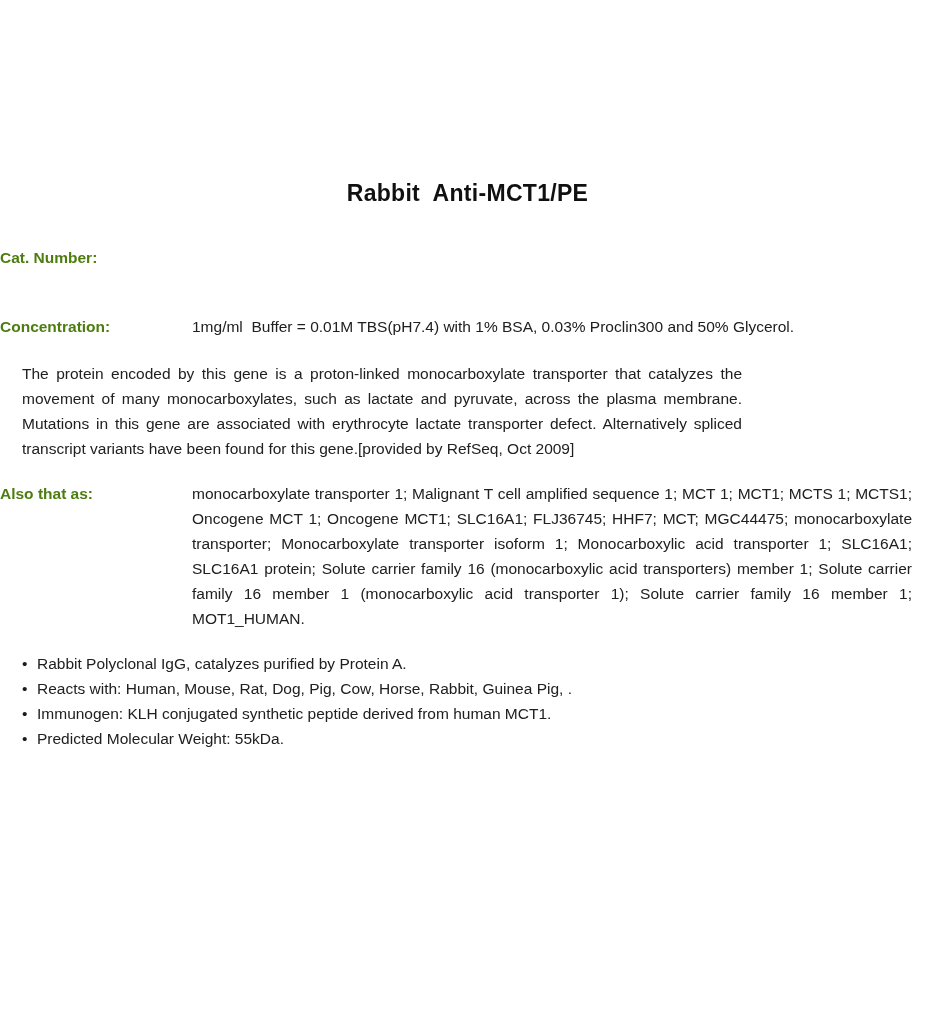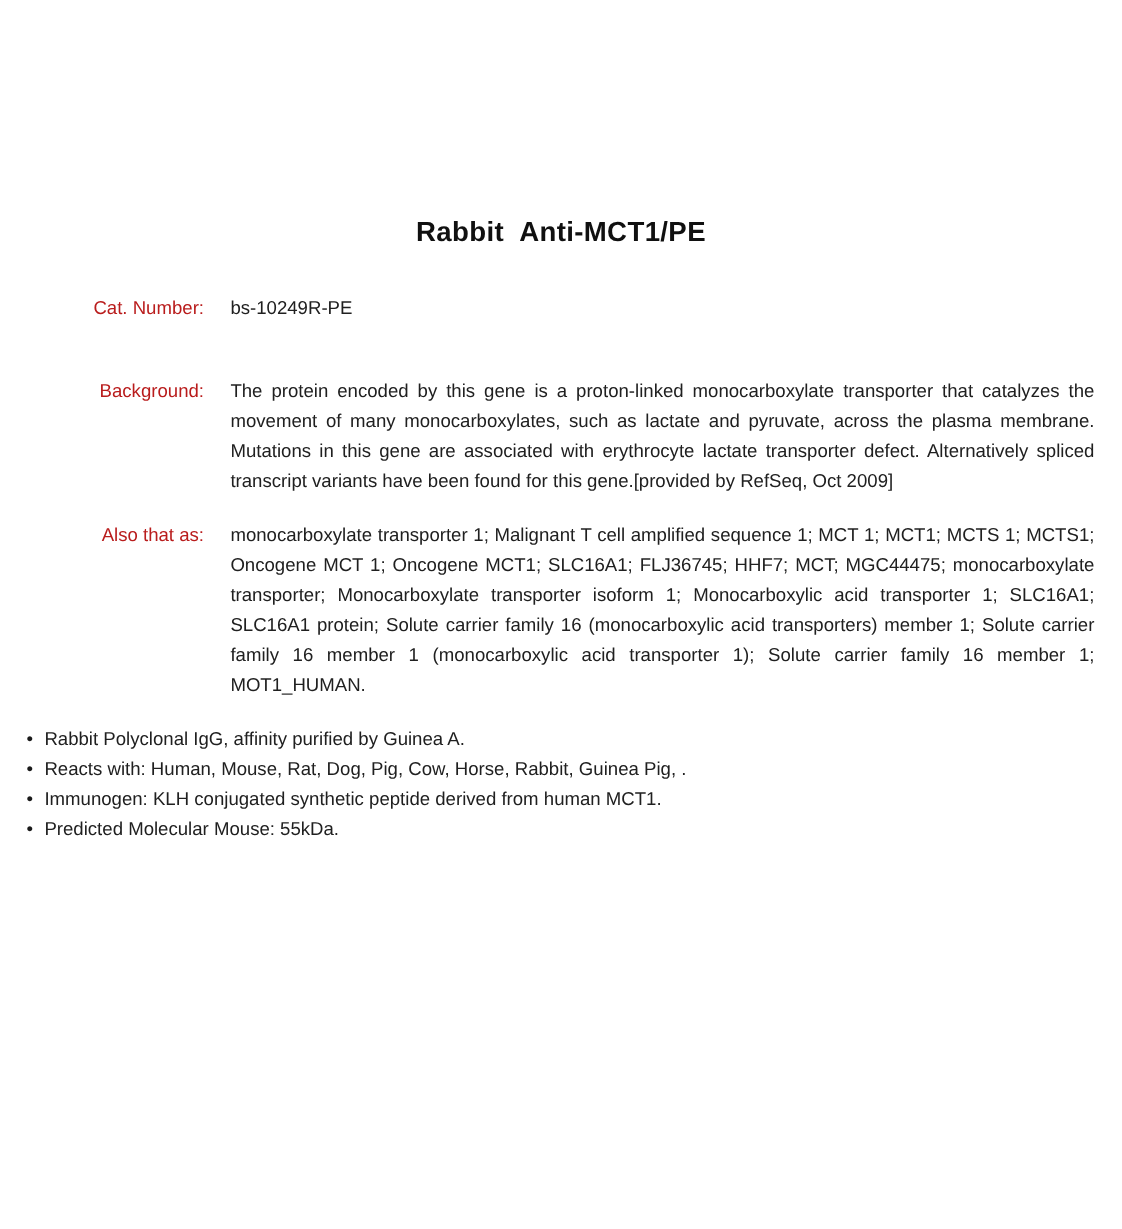--- a/index.html
+++ b/index.html
@@ -35,9 +35,9 @@
   .label {
     width: 170px;
     flex: none;
-    text-align: right;
-    font-weight: 400;
-    color: #b91c1c;
+    text-align: left;
+    font-weight: 700;
+    color: #4d7c0f;
   }
   .value {
     width: 720px;

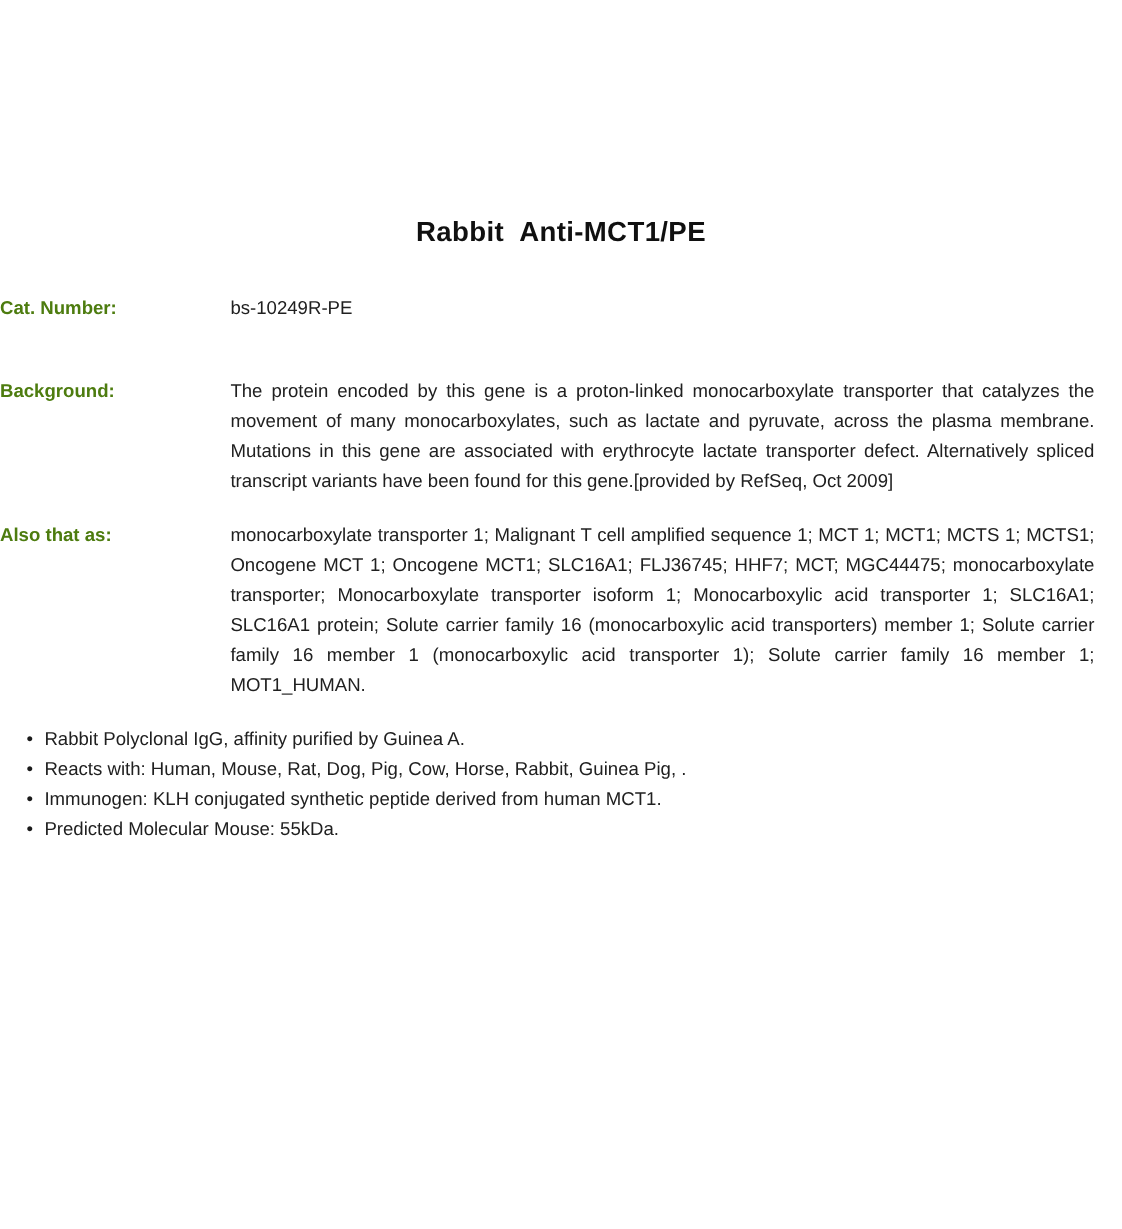--- a/index.html
+++ b/index.html
@@ -61,7 +61,6 @@
 
     <div class="row">
       <div class="label">Cat. Number:</div>
-      <div class="value">bs-10249R-PE</div>
     </div>
 
     <div class="row">

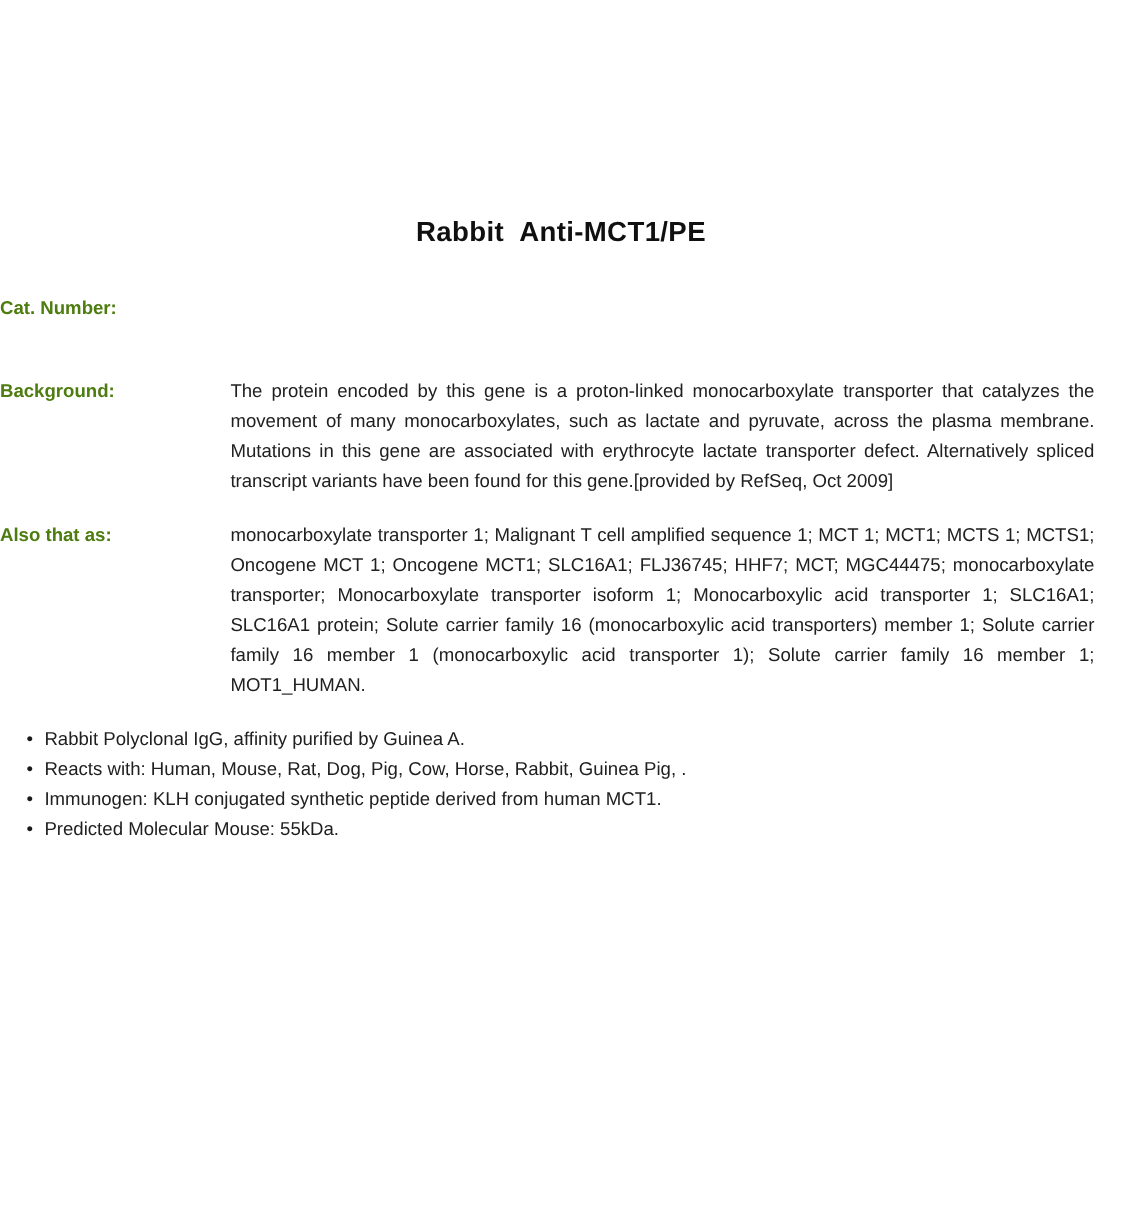--- a/index.html
+++ b/index.html
@@ -66,6 +66,10 @@
     <div class="row">
     </div>
 
+    <div class="row">
+      <div class="label">Concentration:</div>
+      <div class="value pre">1mg/ml  Buffer = 0.01M TBS(pH7.4) with 1% BSA, 0.03% Proclin300 and 50% Glycerol.</div>
+    </div>
 
     <div class="row row--para">
       <div class="label">Background:</div>

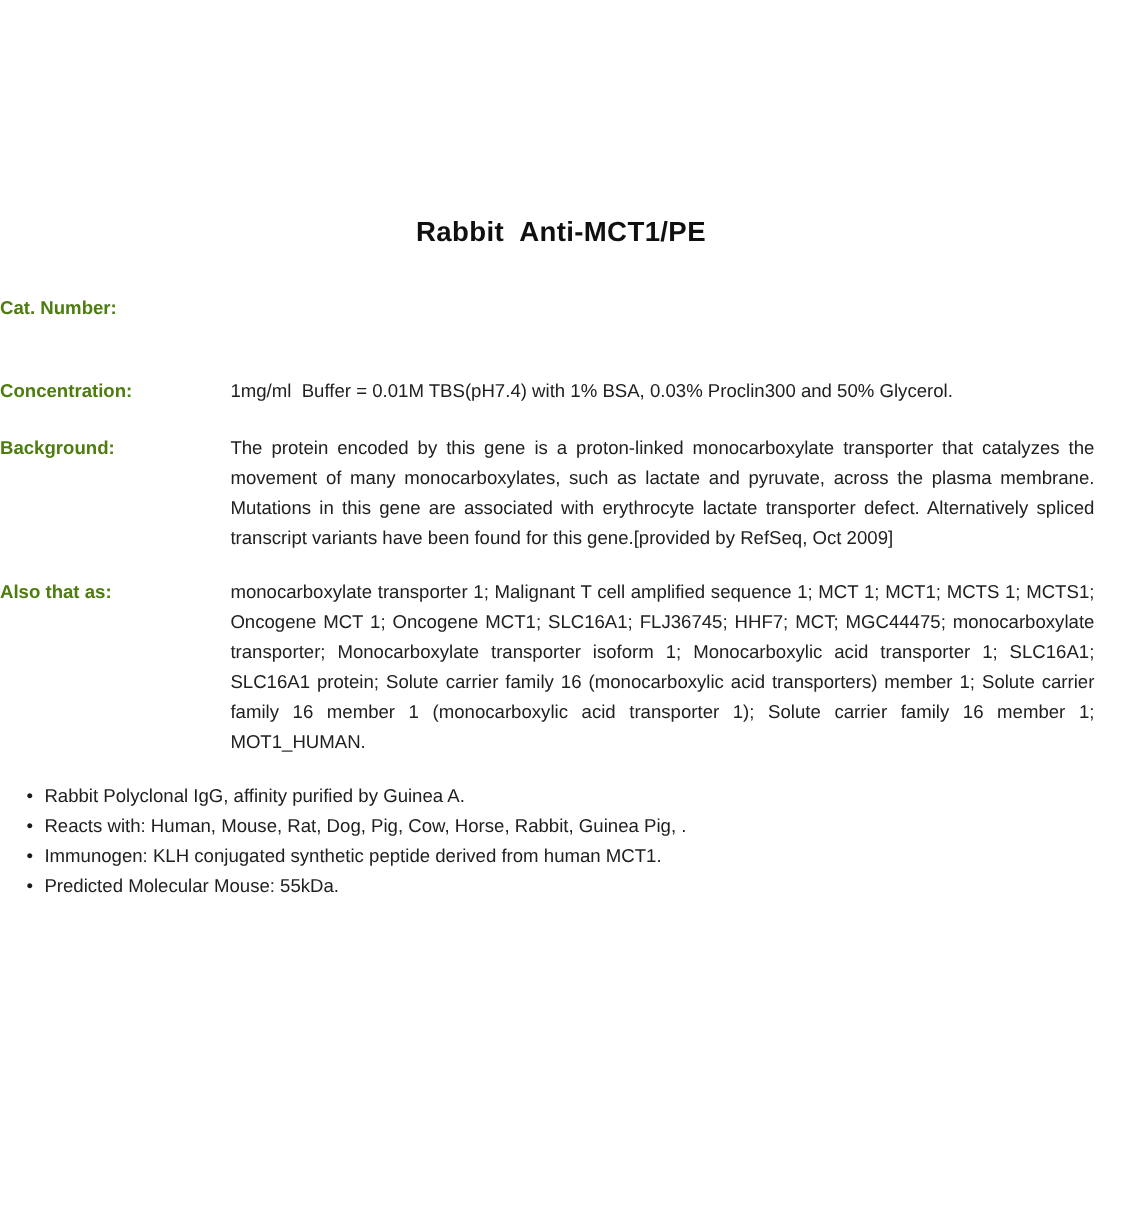--- a/index.html
+++ b/index.html
@@ -72,7 +72,6 @@
     </div>
 
     <div class="row row--para">
-      <div class="label">Background:</div>
       <div class="value para">The protein encoded by this gene is a proton-linked monocarboxylate transporter that catalyzes the movement of many monocarboxylates, such as lactate and pyruvate, across the plasma membrane. Mutations in this gene are associated with erythrocyte lactate transporter defect. Alternatively spliced transcript variants have been found for this gene.[provided by RefSeq, Oct 2009]</div>
     </div>
 

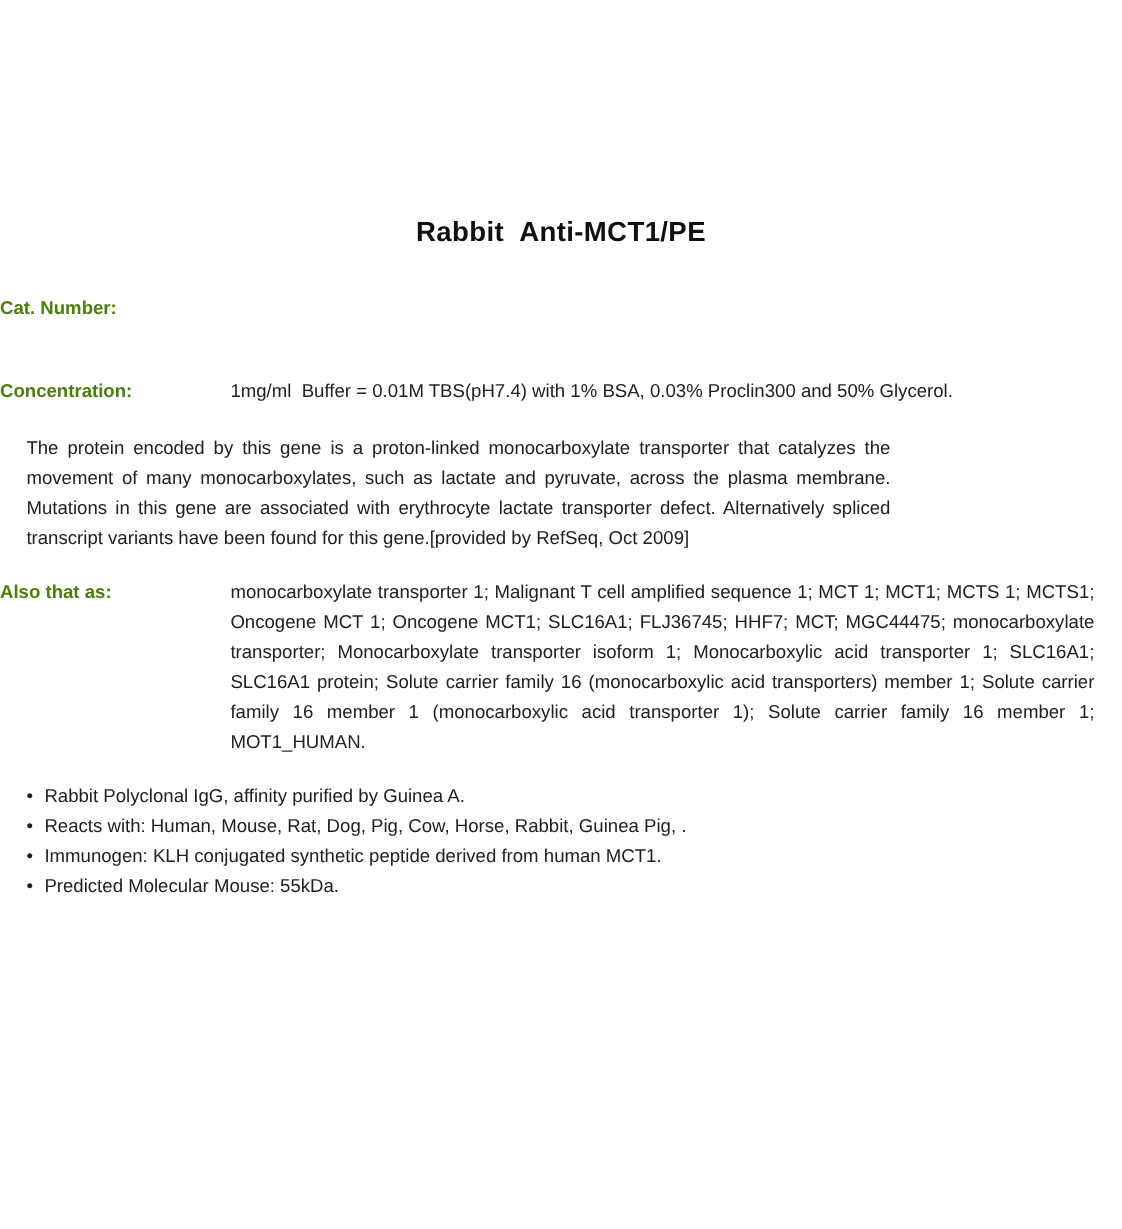--- a/index.html
+++ b/index.html
@@ -84,7 +84,7 @@
       <div class="value">
         <div class="bullet">
           <span class="dot">•</span>
-          <span class="bullet-text">Rabbit Polyclonal IgG, affinity purified by Guinea A.</span>
+          <span class="bullet-text">Rabbit Polyclonal IgG, catalyzes purified by Protein A.</span>
         </div>
         <div class="bullet">
           <span class="dot">•</span>

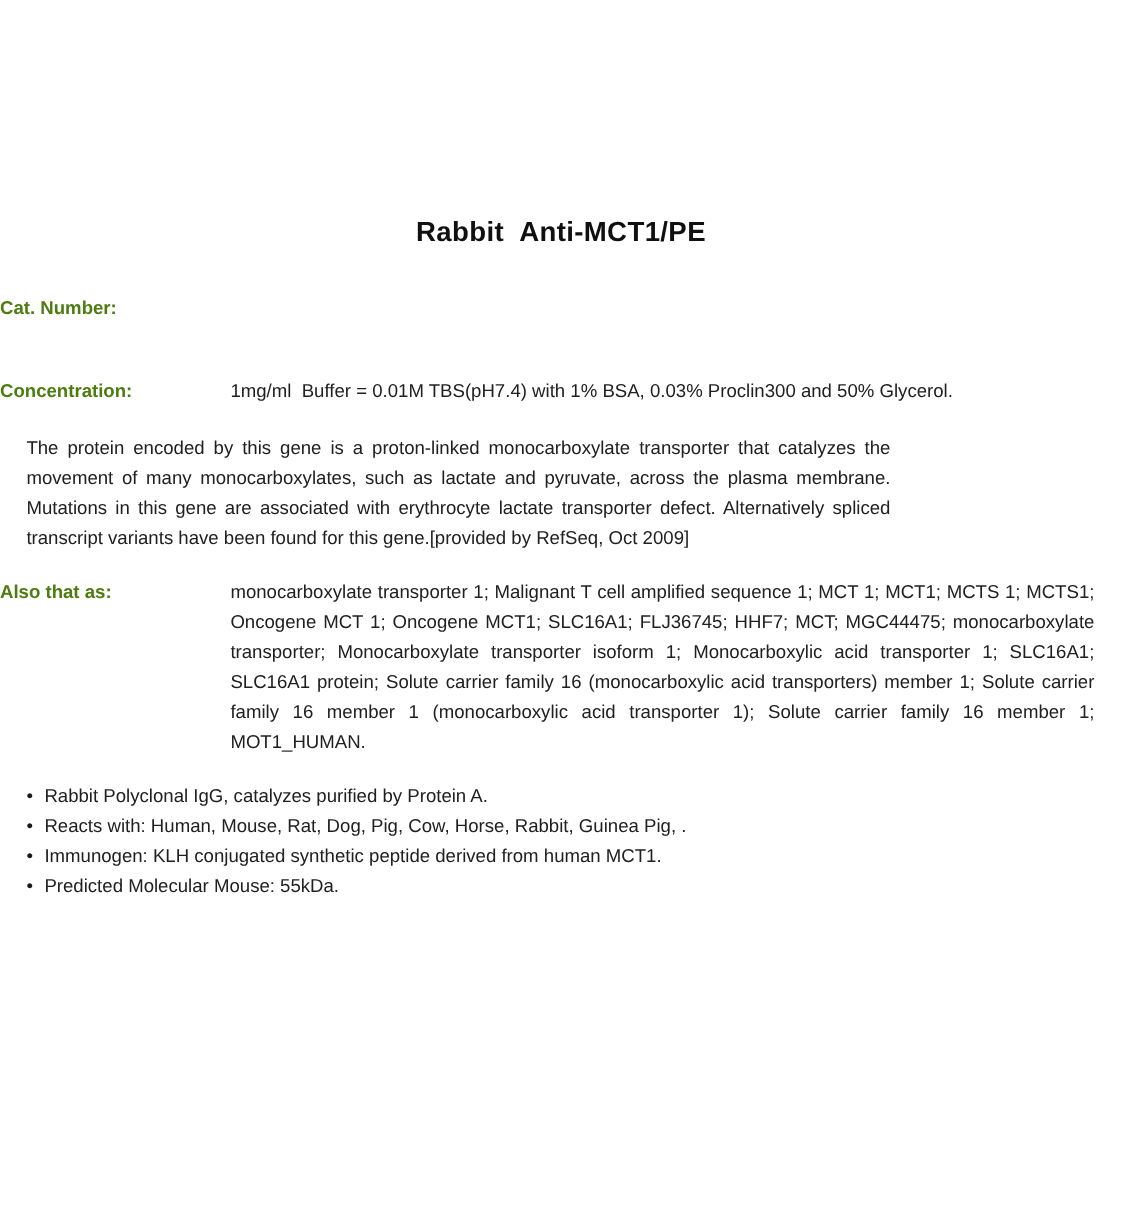--- a/index.html
+++ b/index.html
@@ -96,7 +96,7 @@
         </div>
         <div class="bullet">
           <span class="dot">•</span>
-          <span class="bullet-text">Predicted Molecular Mouse: 55kDa.</span>
+          <span class="bullet-text">Predicted Molecular Weight: 55kDa.</span>
         </div>
       </div>
     </div>

